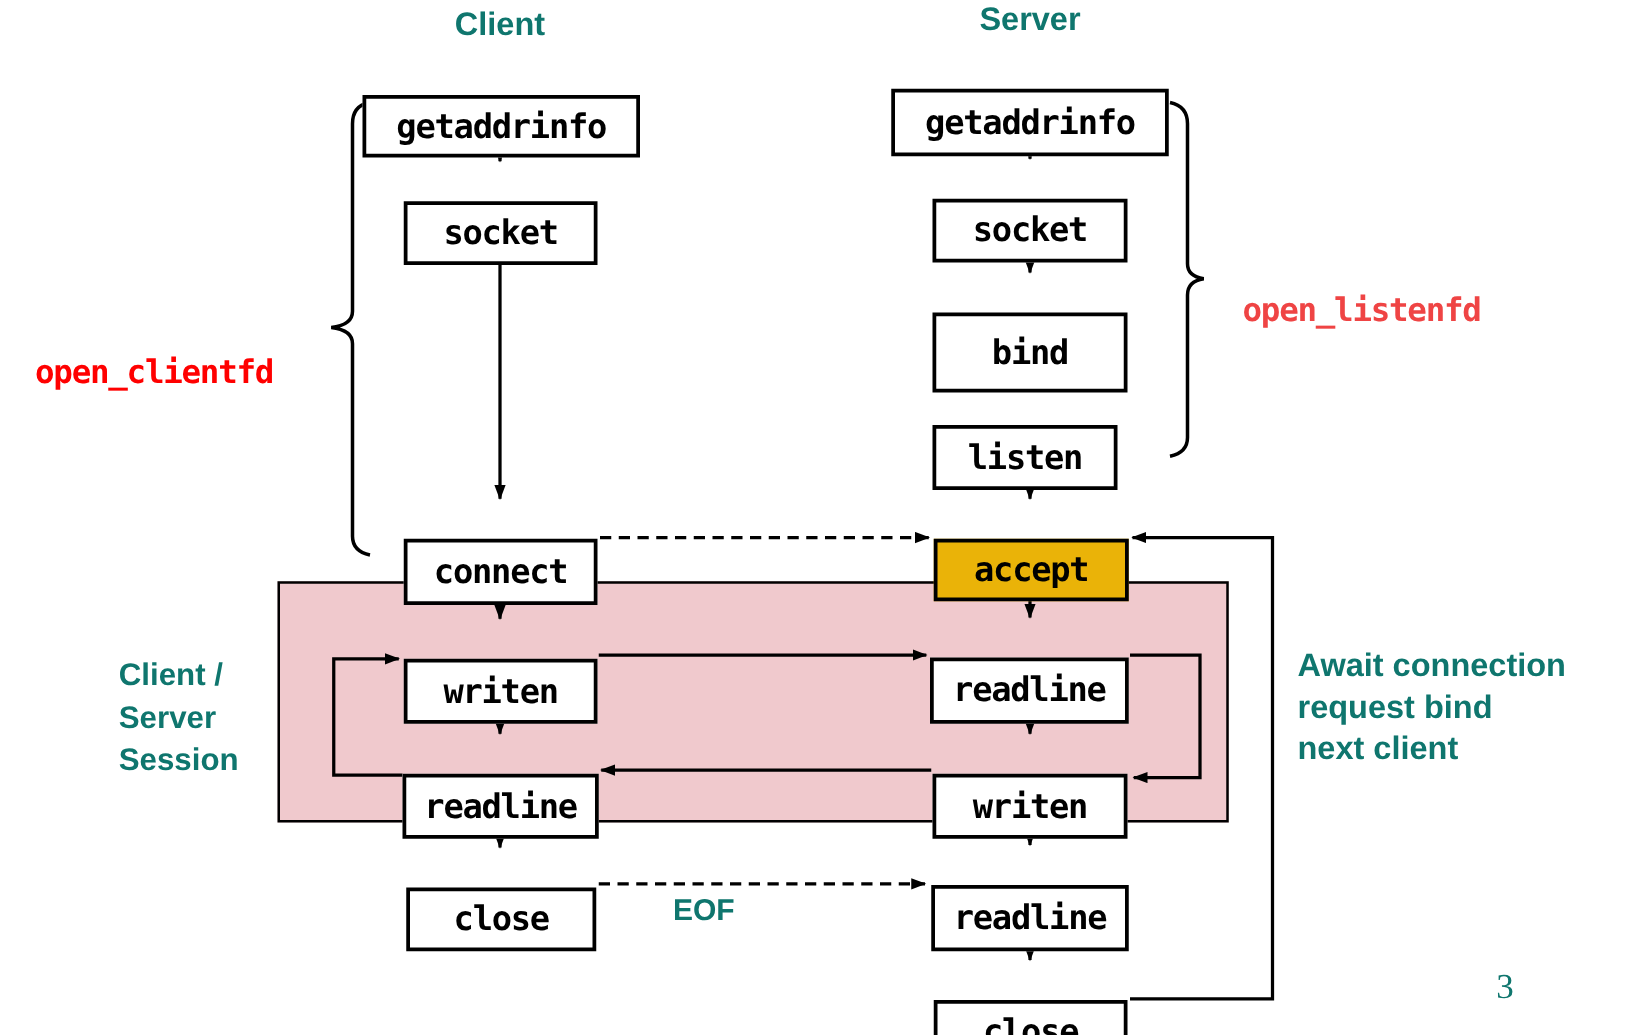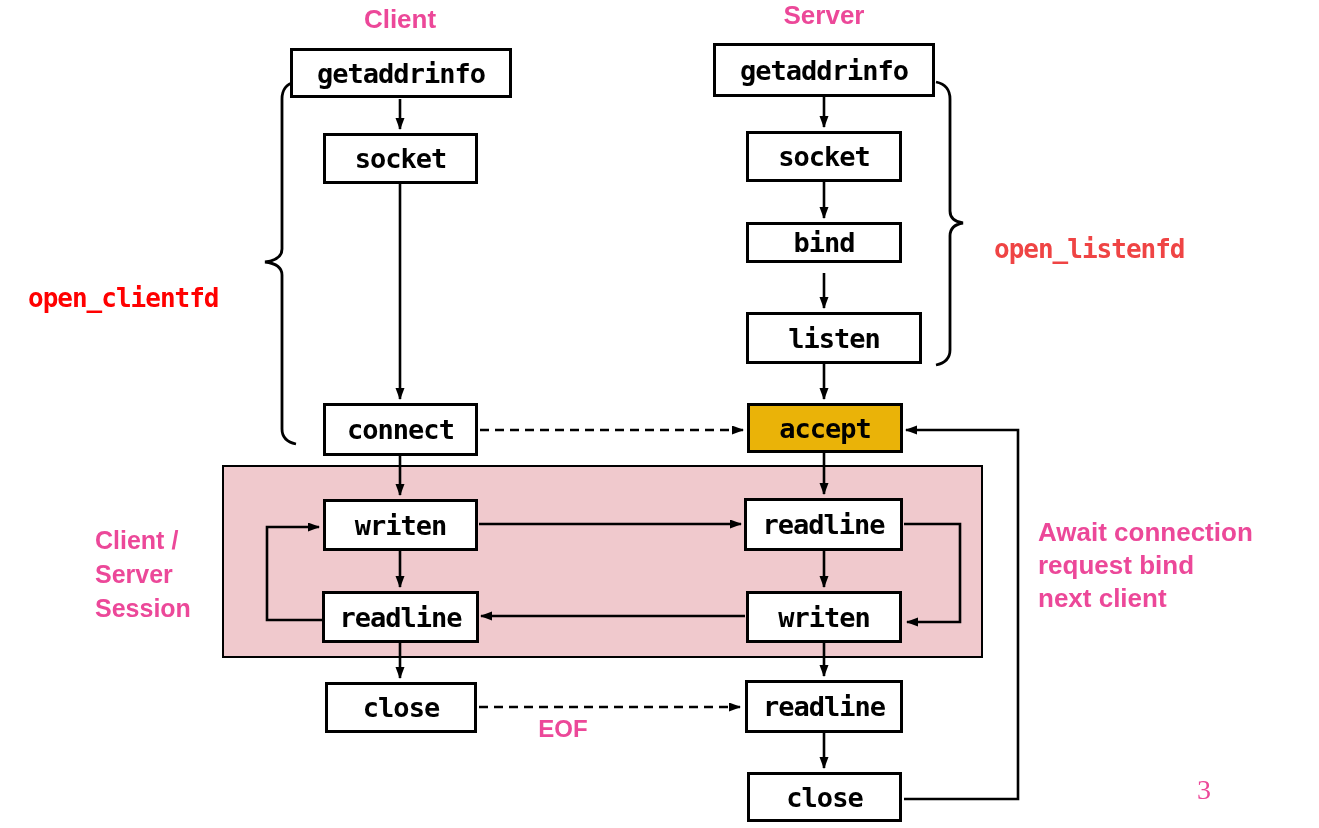--- a/index.html
+++ b/index.html
@@ -20,7 +20,7 @@
     z-index:1;
   }
   svg.wires{position:absolute;left:0;top:0;z-index:2;}
-  .lbl{position:absolute;color:#ec4899;z-index:4;white-space:pre;}
+  .lbl{position:absolute;color:#0f766e;z-index:4;white-space:pre;}
   .col-title{font-weight:bold;font-size:26px;text-align:center;}
   .helper{
     font-family:"DejaVu Sans Mono","Liberation Mono",monospace;

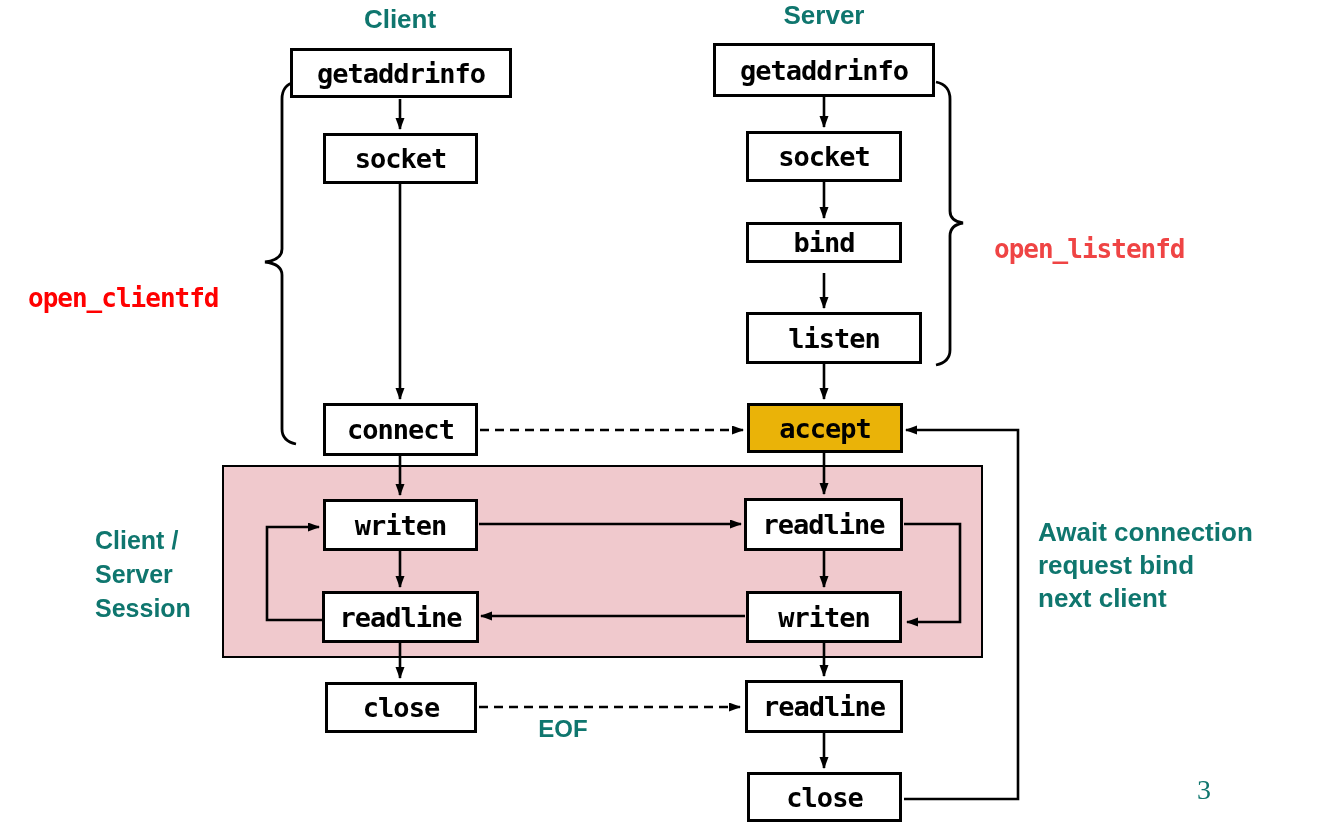--- a/index.html
+++ b/index.html
@@ -14,6 +14,7 @@
     font-family:"DejaVu Sans Mono","Liberation Mono",monospace;
     font-weight:bold;font-size:27px;color:#000;letter-spacing:-1px;
     z-index:3;
+    margin-top:28px;
   }
   #session-box{
     position:absolute;box-sizing:border-box;border:2.5px solid #000;

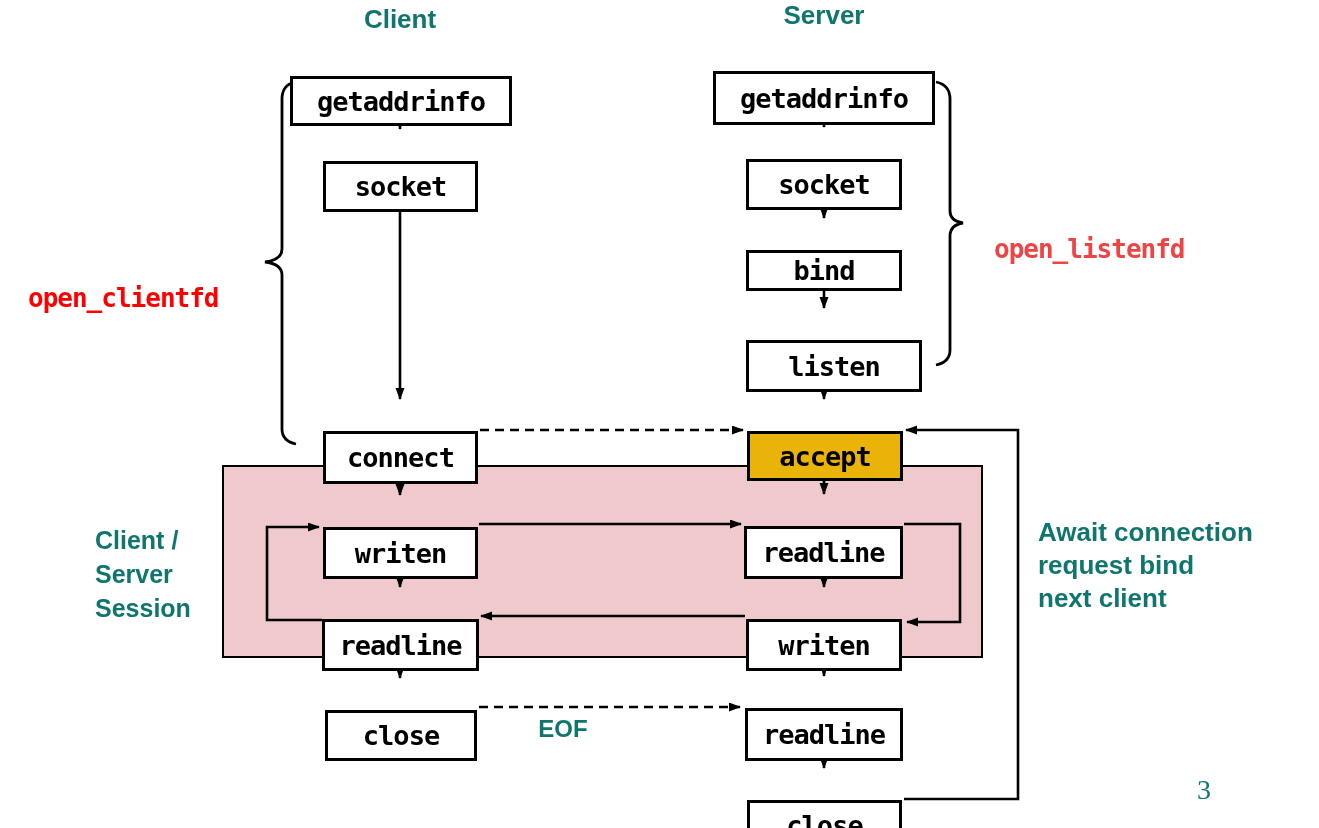--- a/index.html
+++ b/index.html
@@ -95,7 +95,7 @@
 
   <div class="node" style="left:713px;top:43px;width:222px;height:54px;">getaddrinfo</div>
   <div class="node" style="left:746px;top:131px;width:156px;height:51px;">socket</div>
-  <div class="node" style="left:746px;top:222px;width:156px;height:41px;">bind</div>
+  <div class="node" style="left:746px;top:222px;width:156px;height:64px;">bind</div>
   <div class="node" style="left:746px;top:312px;width:176px;height:52px;">listen</div>
   <div class="node" style="left: 747px; top: 403px; width: 156px; height: 50px; background-color: #eab308;">accept</div>
   <div class="node" style="left:744px;top:498px;width:159px;height:53px;">readline</div>

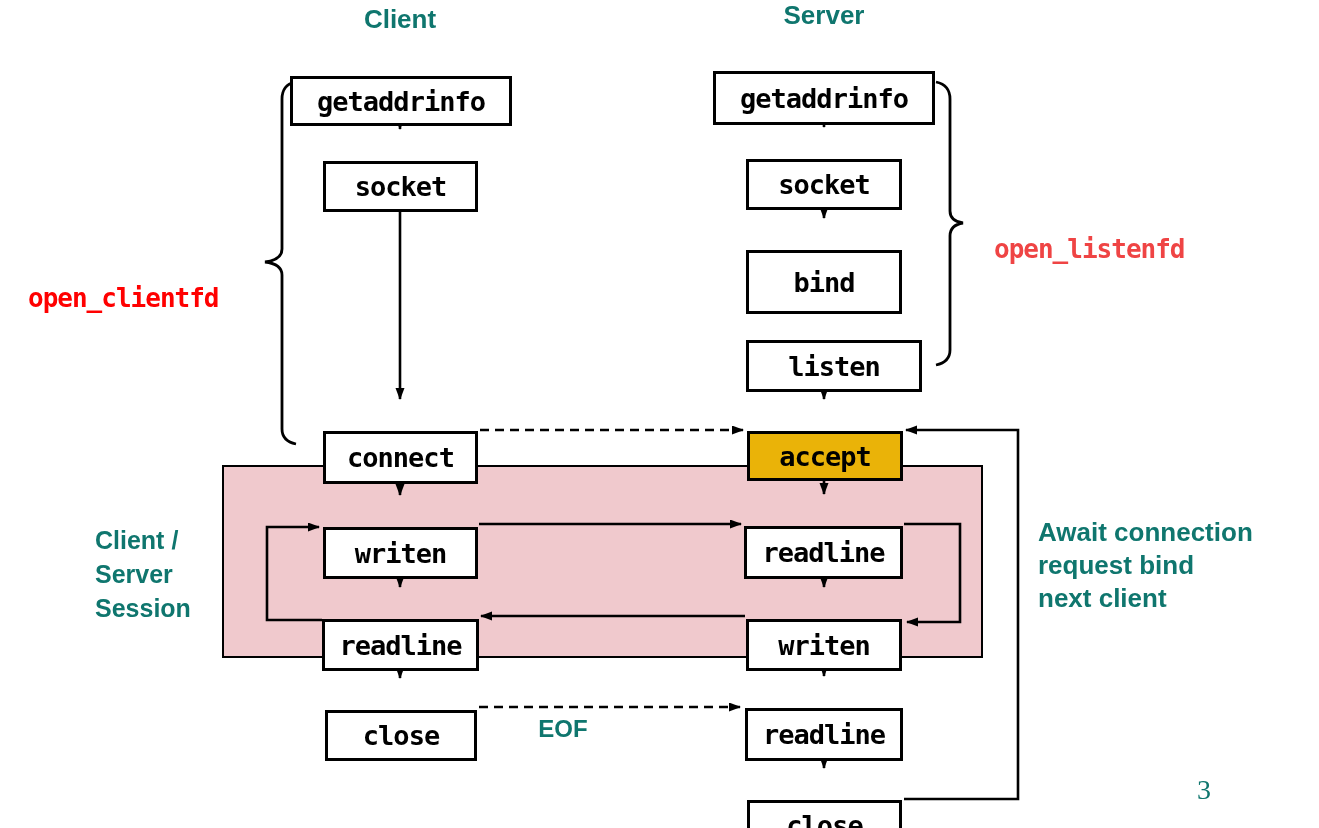--- a/index.html
+++ b/index.html
@@ -96,7 +96,7 @@
   <div class="node" style="left:713px;top:43px;width:222px;height:54px;">getaddrinfo</div>
   <div class="node" style="left:746px;top:131px;width:156px;height:51px;">socket</div>
   <div class="node" style="left:746px;top:222px;width:156px;height:64px;">bind</div>
-  <div class="node" style="left:746px;top:312px;width:176px;height:52px;">listen</div>
+  <div class="node" style="left:746px;top:312px;width:148px;height:52px;">listen</div>
   <div class="node" style="left: 747px; top: 403px; width: 156px; height: 50px; background-color: #eab308;">accept</div>
   <div class="node" style="left:744px;top:498px;width:159px;height:53px;">readline</div>
   <div class="node" style="left:746px;top:591px;width:156px;height:52px;">writen</div>

